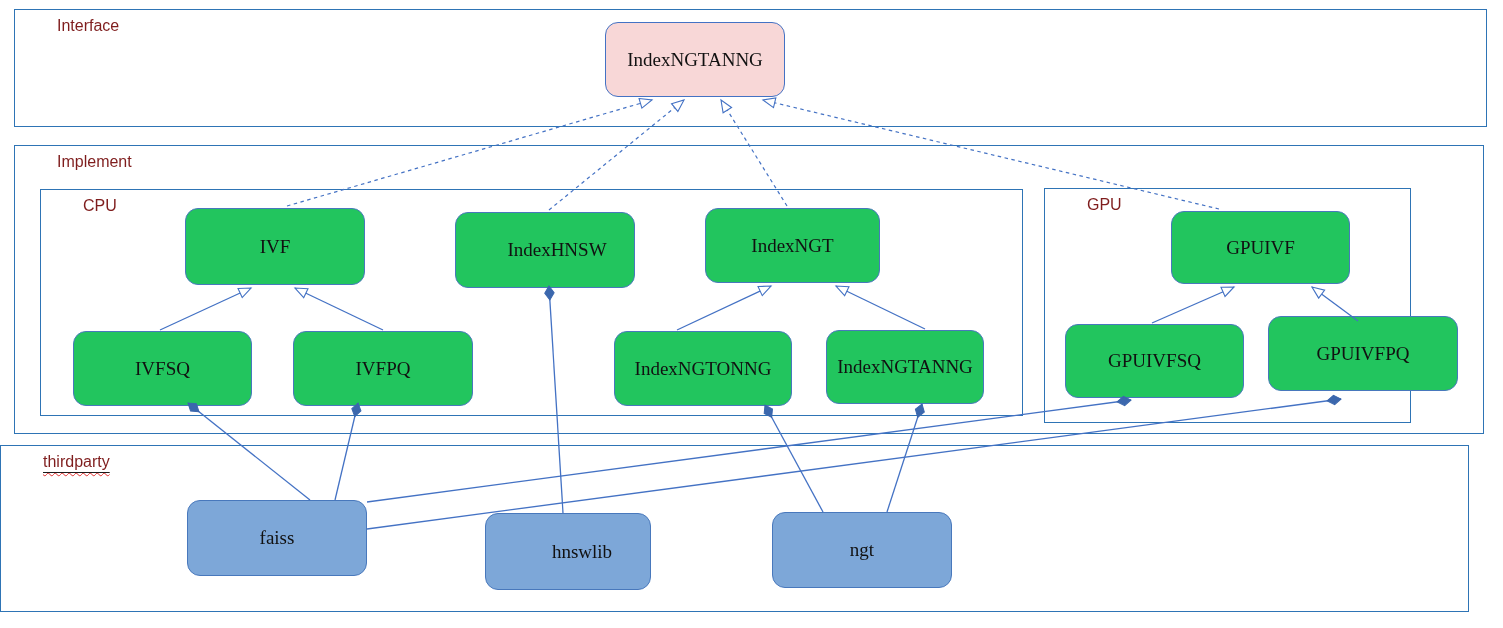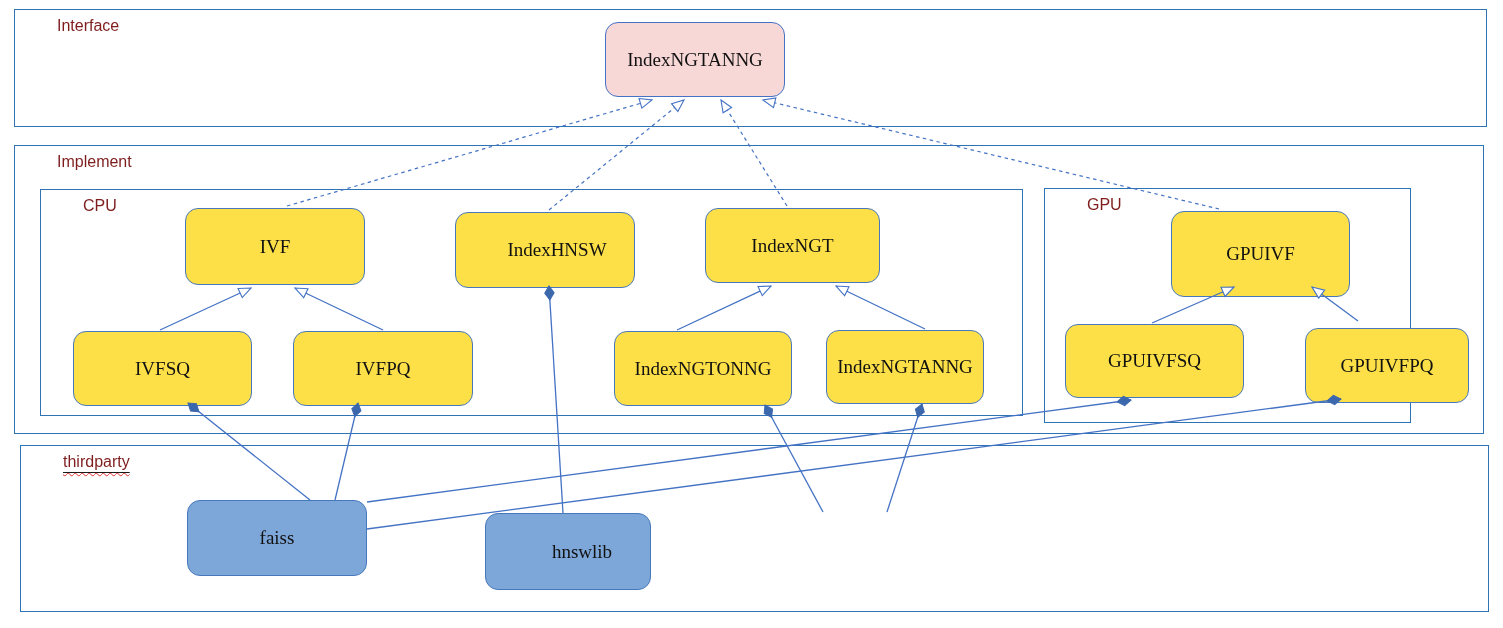--- a/index.html
+++ b/index.html
@@ -48,7 +48,7 @@
     color:#111111;
     z-index:2;
   }
-  .node-green{background:#fde047;}
+  .node-green{background:#22c55e;}
   .node-blue{background:#7da7d8;}
   .node-pink{background:#f8d7d7;border-color:#4472c4;}
   #edge-layer{

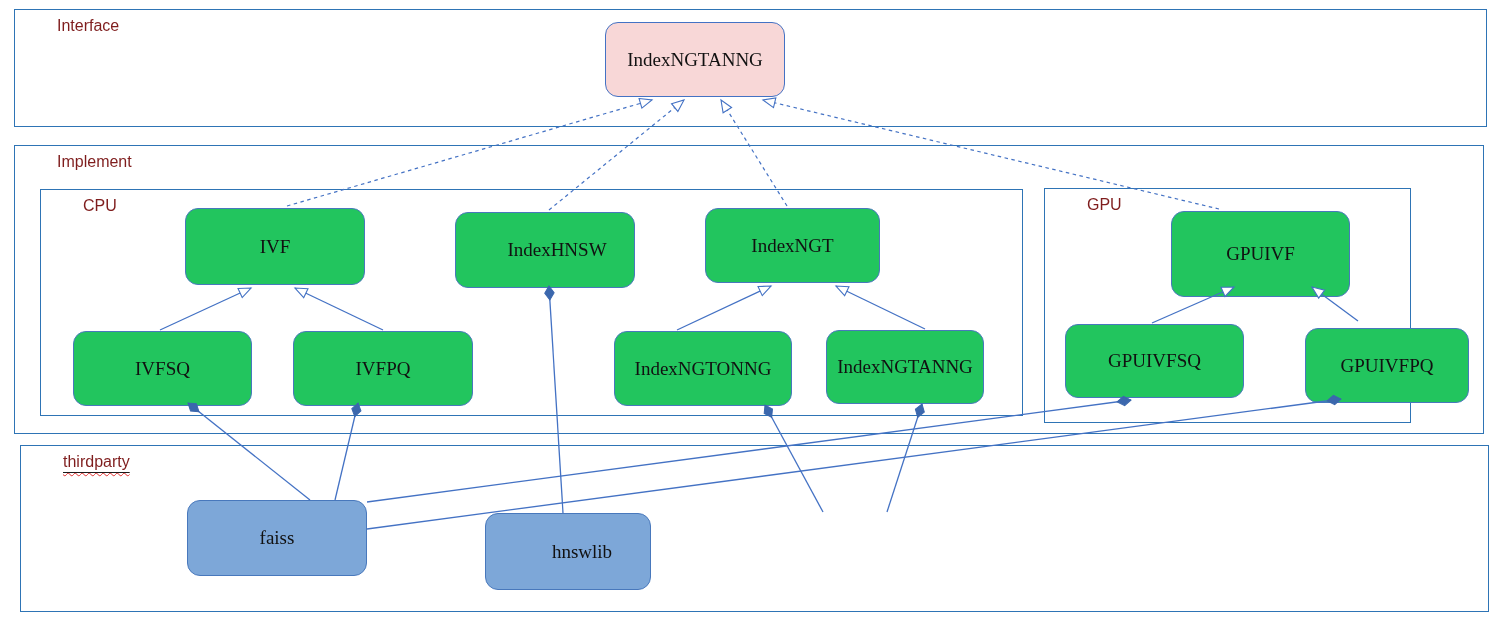--- a/index.html
+++ b/index.html
@@ -118,7 +118,7 @@
     <span>IndexNGTANNG</span>
   </div>
 
-  <div class="node node-green" style="left:1171px;top:211px;width:179px;height:86px;">
+  <div class="node node-green" style="left:1171px;top:211px;width:179px;height:73px;">
     <span>GPUIVF</span>
   </div>
 

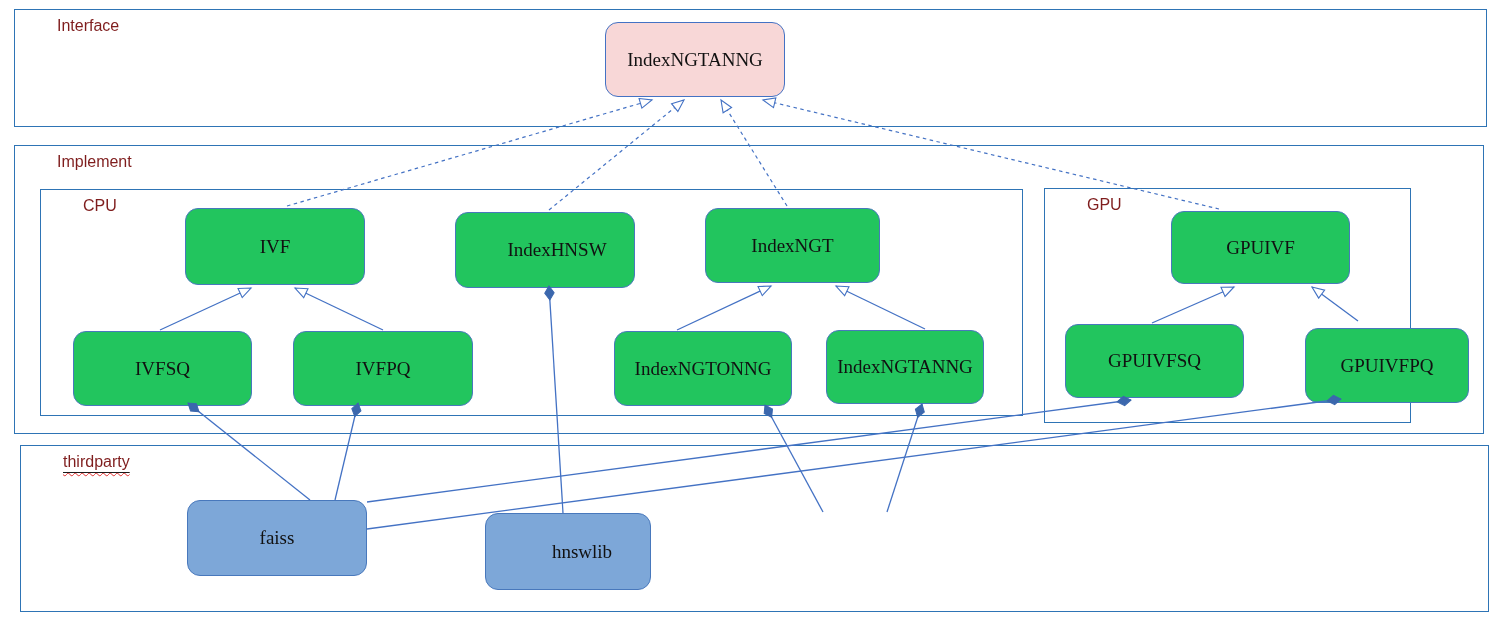--- a/index.html
+++ b/index.html
@@ -126,7 +126,7 @@
     <span>GPUIVFSQ</span>
   </div>
 
-  <div class="node node-green" style="left:1268px;top:328px;width:164px;height:75px;margin-left:37px;">
+  <div class="node node-green" style="left:1268px;top:316px;width:190px;height:75px;">
     <span>GPUIVFPQ</span>
   </div>
 

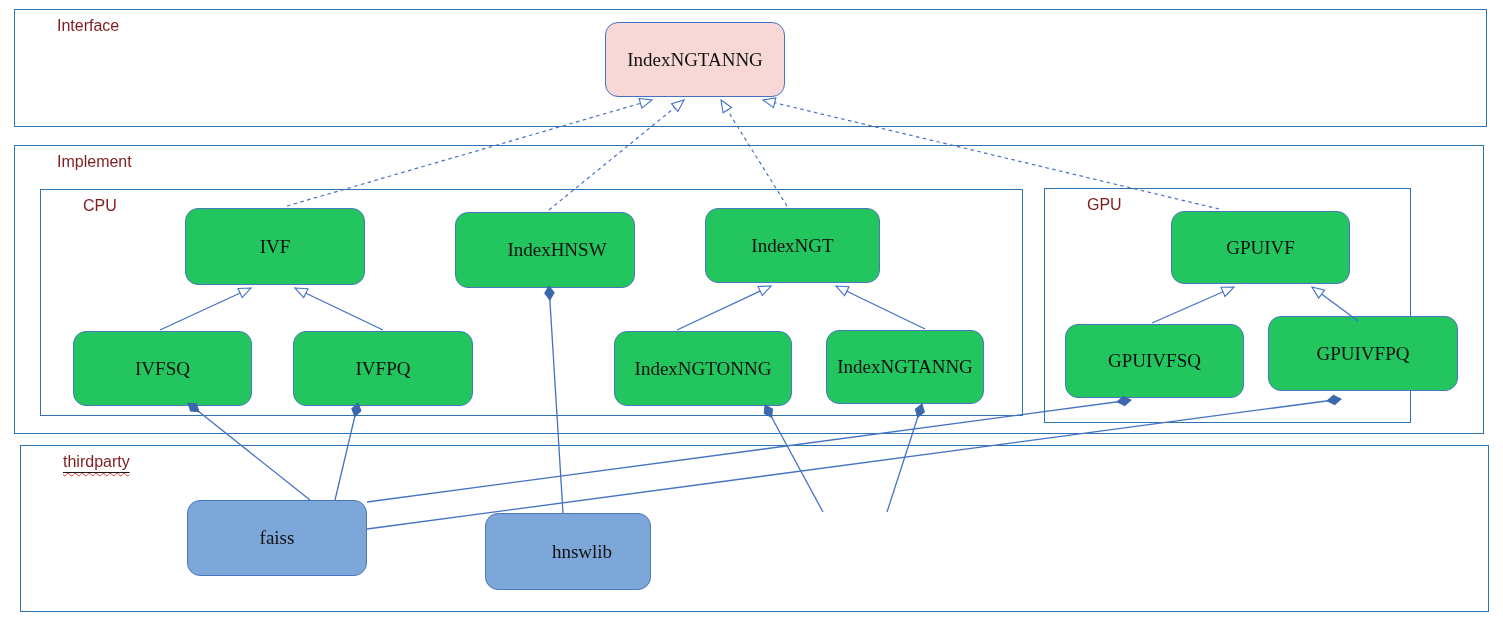--- a/index.html
+++ b/index.html
@@ -82,7 +82,7 @@
     <span class="frame-label">GPU</span>
   </div>
 
-  <div class="frame" style="left:20px;top:445px;width:1469px;height:167px;">
+  <div class="frame" style="left:0;top:445px;width:1469px;height:167px;">
     <span class="frame-label squiggle-outer"><span class="squiggle">thirdparty</span></span>
   </div>
 

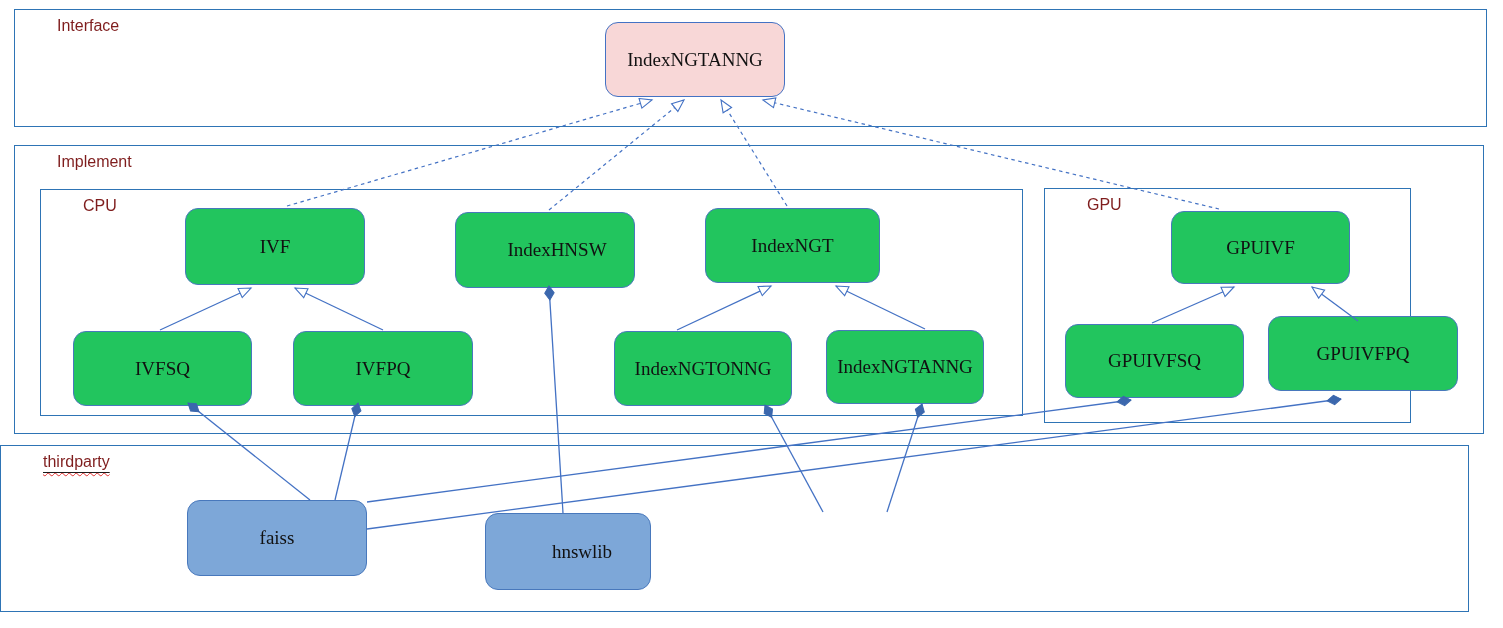--- a/index.html
+++ b/index.html
@@ -138,6 +138,9 @@
     <span>hnswlib</span>
   </div>
 
+  <div class="node node-blue" style="left:772px;top:512px;width:180px;height:76px;">
+    <span>ngt</span>
+  </div>
 
   <svg id="edge-layer" viewBox="0 0 1503 628" xmlns="http://www.w3.org/2000/svg">
     <defs>

